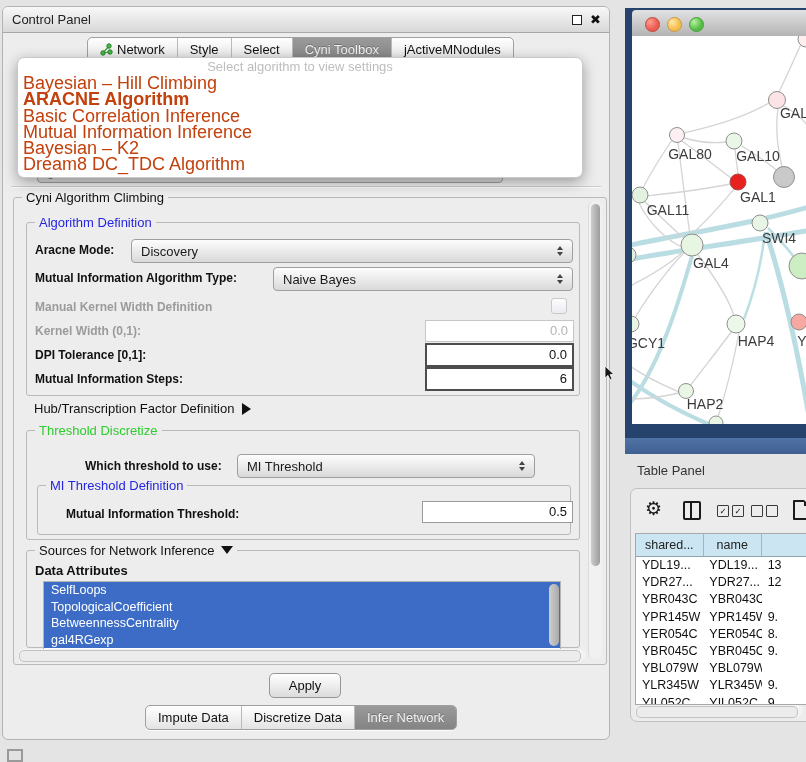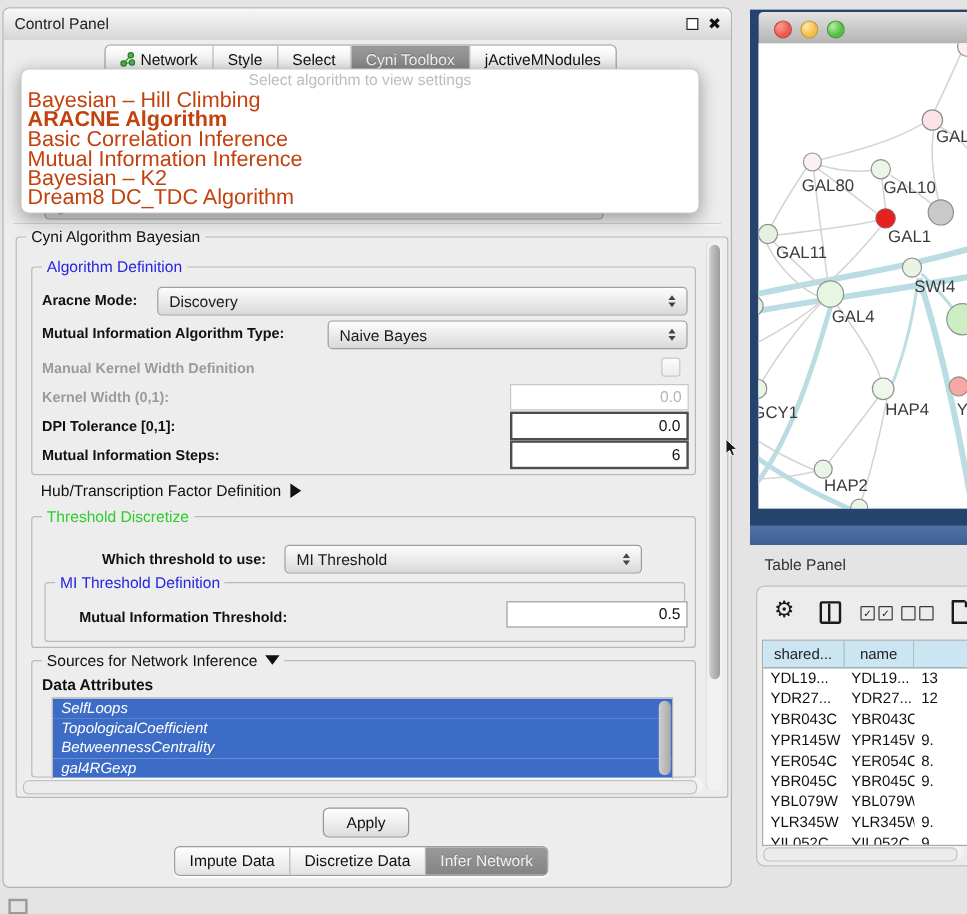--- a/index.html
+++ b/index.html
@@ -190,7 +190,7 @@
     <div class="abs sep"></div>
 
     <div class="abs grp" style="left:10px;top:190px;width:592px;height:466px;">
-      <span class="grp-title">Cyni Algorithm Bayesian</span>
+      <span class="grp-title">Cyni Algorithm Climbing</span>
 
       <div class="abs grp" style="left:12px;top:24px;width:552px;height:172px;">
         <span class="grp-title t-blue">Algorithm Definition</span>

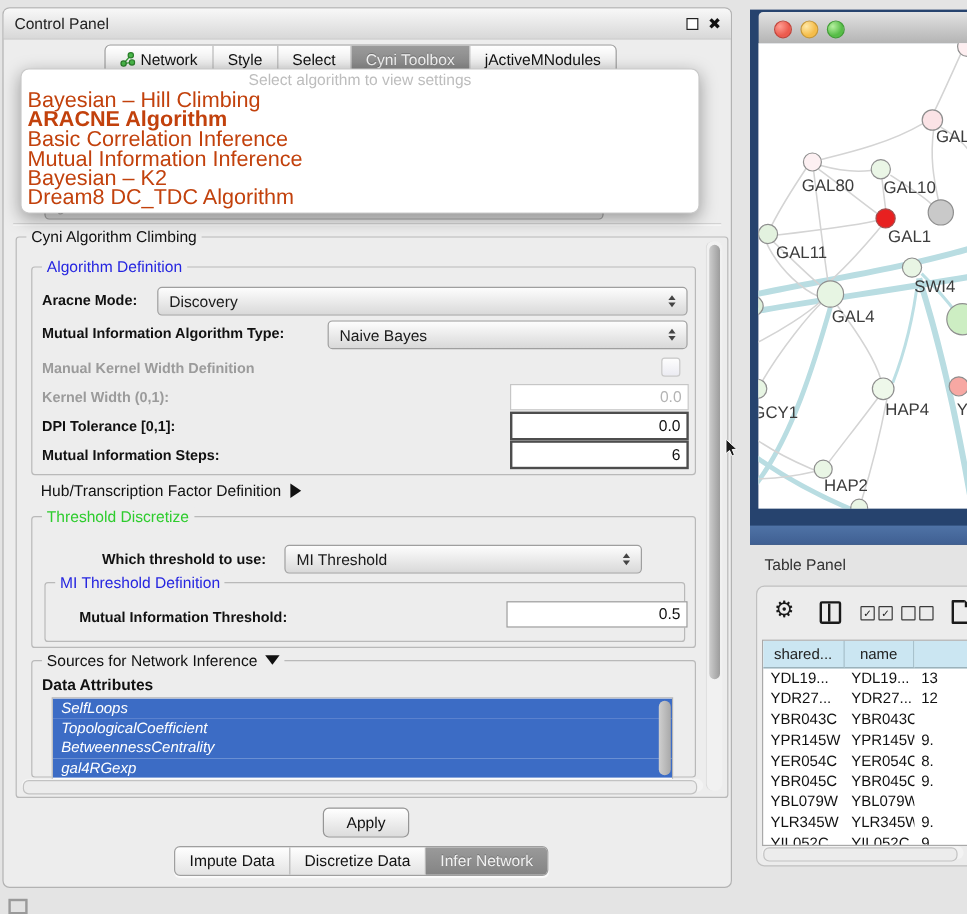--- a/index.html
+++ b/index.html
@@ -73,7 +73,7 @@
   
   .srclist{background:#fff;border:1px solid #b5b5b5;overflow:hidden;position:relative;}
   .src-item{height:16.5px;line-height:16.5px;background:#3c6cc5;color:#fff;font-size:12.5px;
-    padding-left:7px;white-space:nowrap;font-style:italic;}
+    padding-left:7px;white-space:nowrap;}
   .src-vsb{position:absolute;right:1px;top:2px;width:10px;height:62px;border-radius:5px;
     background:linear-gradient(90deg,#cfcfcf,#a9a9a9);}
 

